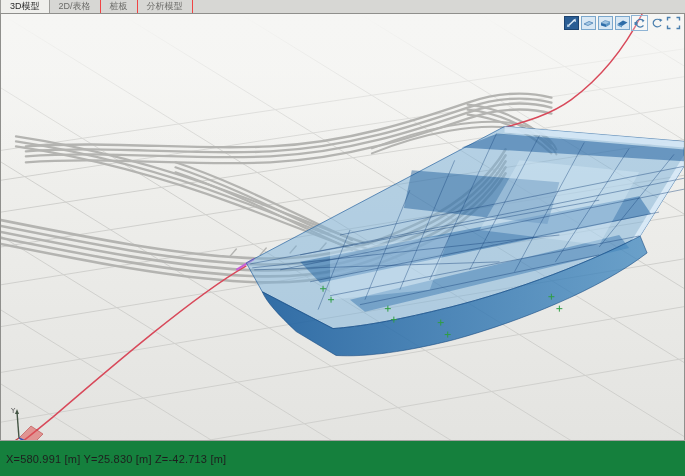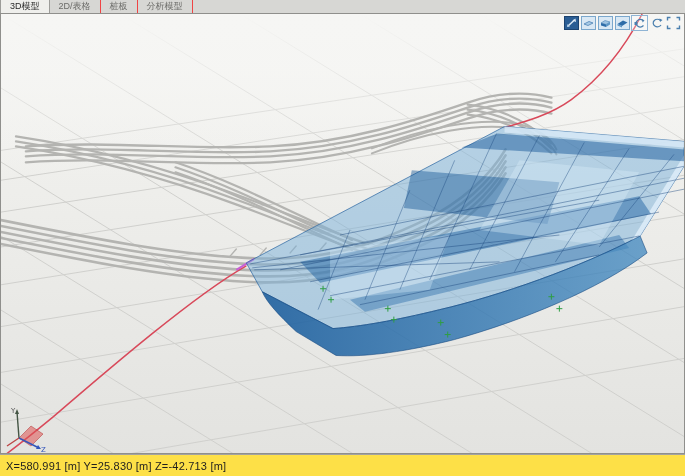--- a/index.html
+++ b/index.html
@@ -24,7 +24,7 @@
   .triad{position:absolute;left:2px;bottom:1px;width:48px;height:48px;}
 
   
-  .statusbar{position:absolute;left:0;right:0;bottom:0;height:22px;background:#fde047;border-top:1px solid #a3a3a0;display:flex;align-items:center;box-sizing:border-box;}
+  .statusbar{position:absolute;left:0;right:0;bottom:0;height:36px;background:#15803d;border-top:1px solid #a3a3a0;display:flex;align-items:center;box-sizing:border-box;}
   .statusbar span{font-size:11px;color:#1e1e1e;padding-left:6px;letter-spacing:0.2px;}
 </style>
 </head>

